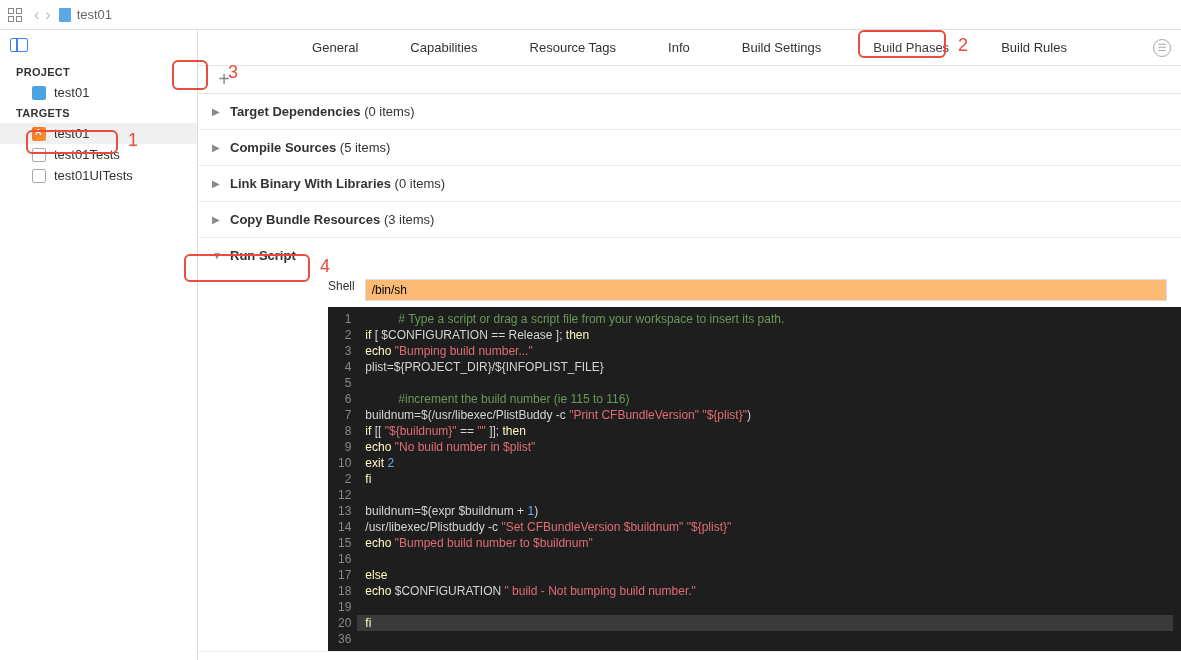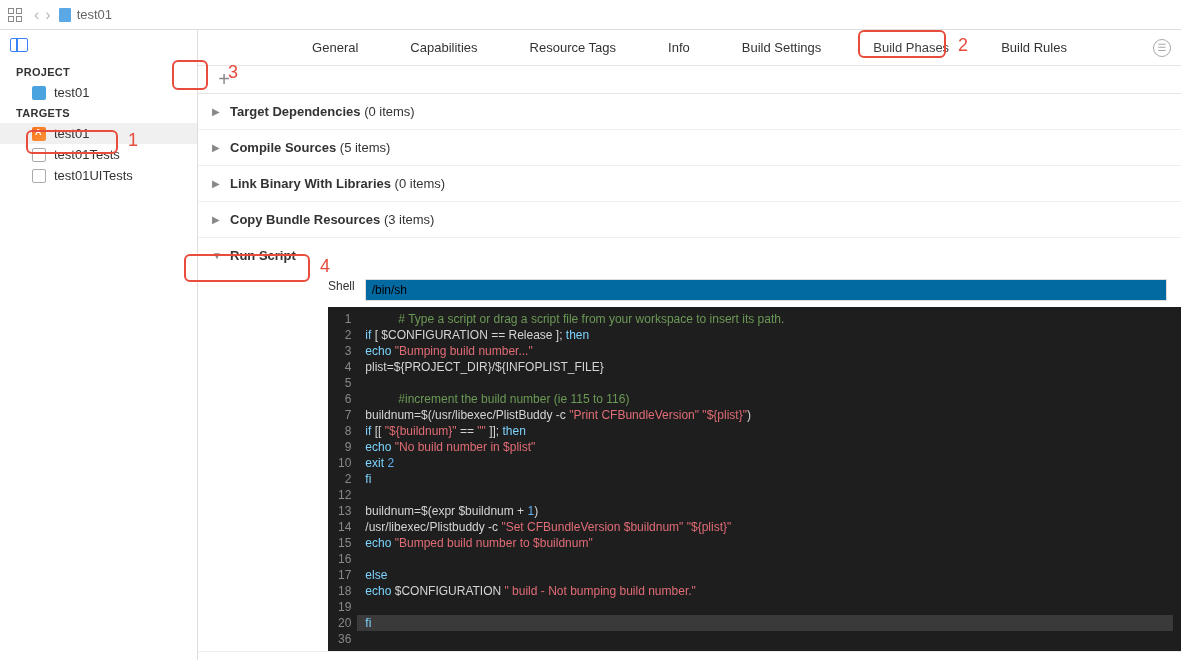--- a/index.html
+++ b/index.html
@@ -43,7 +43,7 @@
 
 .shell-row { display: flex; align-items: flex-start; gap: 10px; padding: 6px 14px 6px 130px; }
 .shell-row label { color: #333; font-size: 12px; }
-.shell-input { flex: 1; border: 1px solid #ddd; padding: 3px 6px; font-size: 12px; background: #0369a1; }
+.shell-input { flex: 1; border: 1px solid #ddd; padding: 3px 6px; font-size: 12px; background: #fdba74; }
 
 .code-editor { display: flex; background: #1e1e1e; color: #d4d4d4; font-family: Menlo, Monaco, monospace; font-size: 12px; line-height: 16px; margin-left: 130px; }
 .gutter { background: #1e1e1e; color: #888; text-align: right; padding: 4px 6px 4px 10px; user-select: none; }

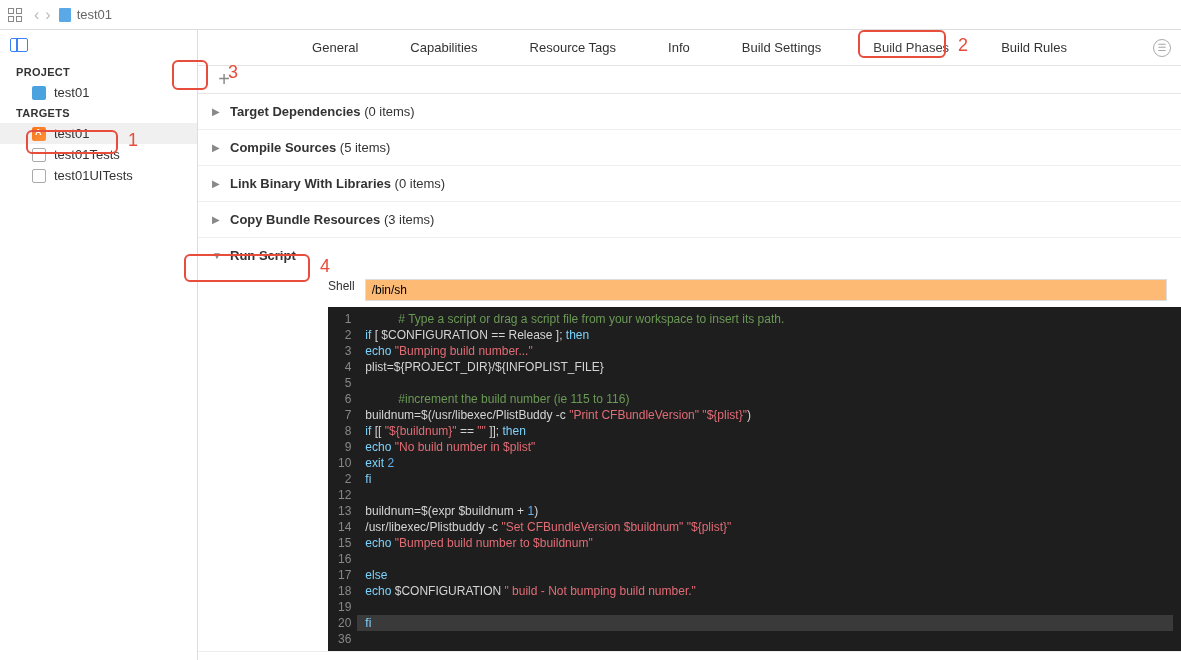--- a/index.html
+++ b/index.html
@@ -52,7 +52,7 @@
 .code div { height: 16px; }
 .code .cl-20 { background: #3a3a3a; margin-left: -8px; padding-left: 8px; }
 .c-comment { color: #6a9955; margin-left: 33px; }
-.c-kw { color: #7dd3fc; }
+.c-kw { color: #fef9c3; }
 .c-str { color: #e06c75; }
 .c-var { color: #d4d4d4; }
 .c-num { color: #61afef; }

